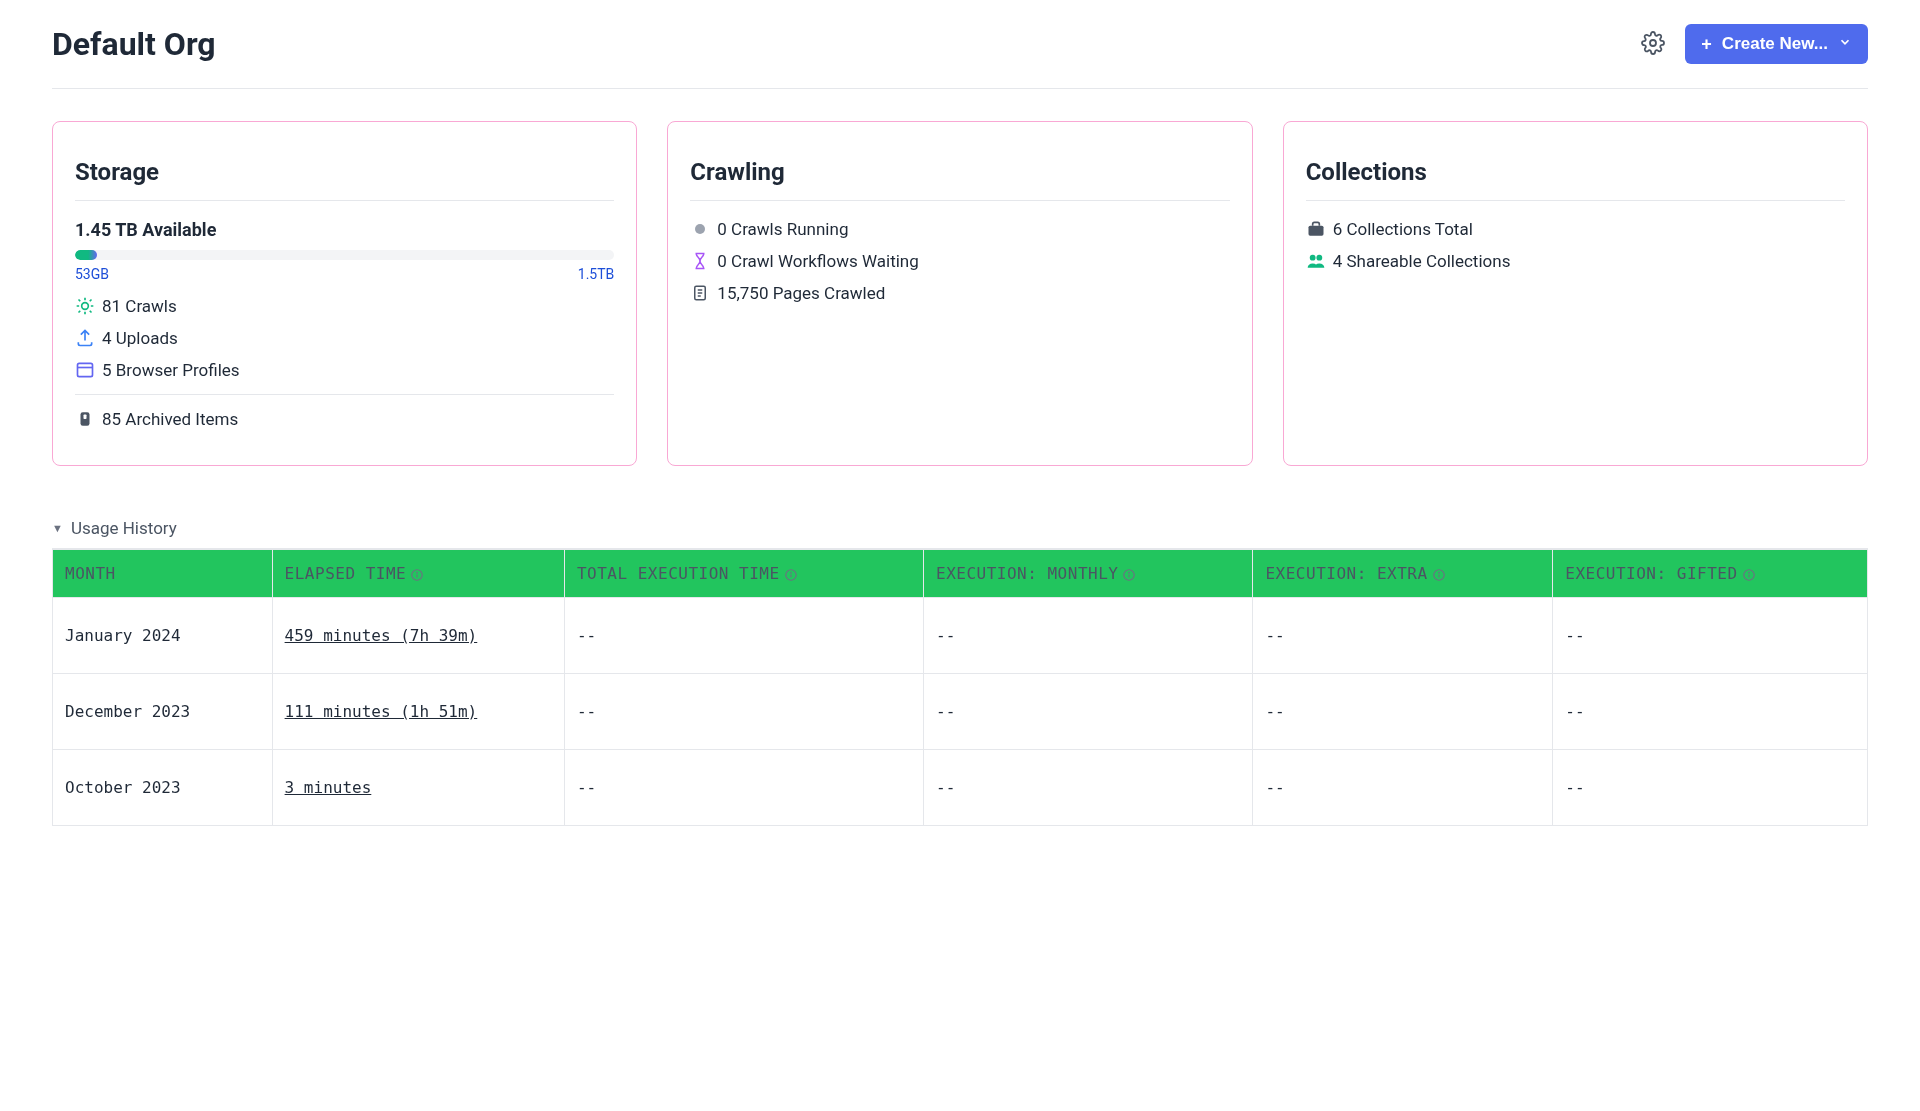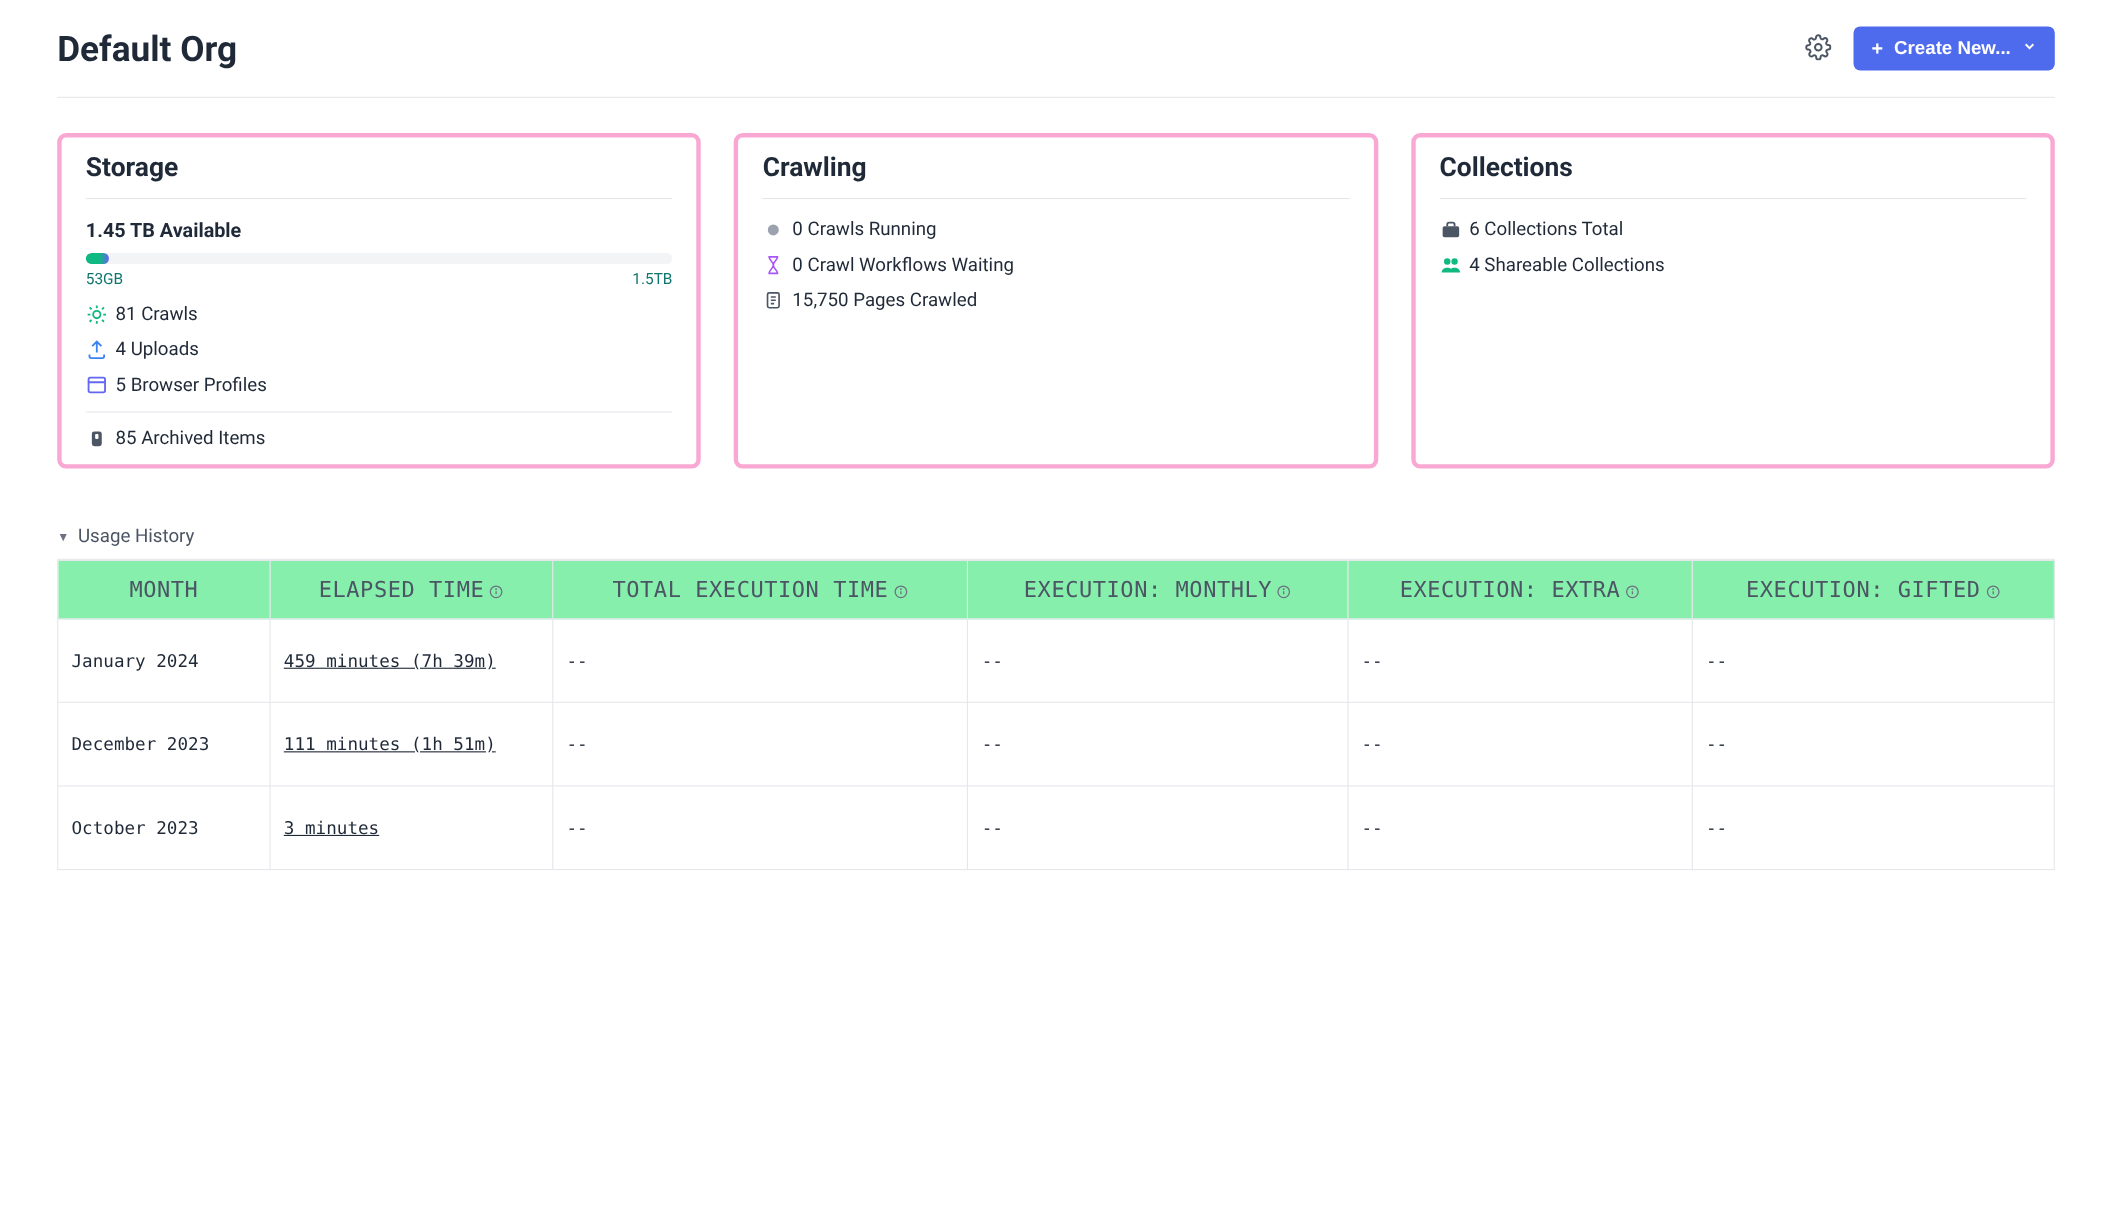--- a/index.html
+++ b/index.html
@@ -58,9 +58,9 @@
   margin-bottom: 52px;
 }
 .card {
-  border: 4px solid #f9a8d4;
+  border: 1px solid #f9a8d4;
   border-radius: 8px;
-  padding: 13px 22px;
+  padding: 36px 22px;
 }
 .card-title {
   font-size: 24px;

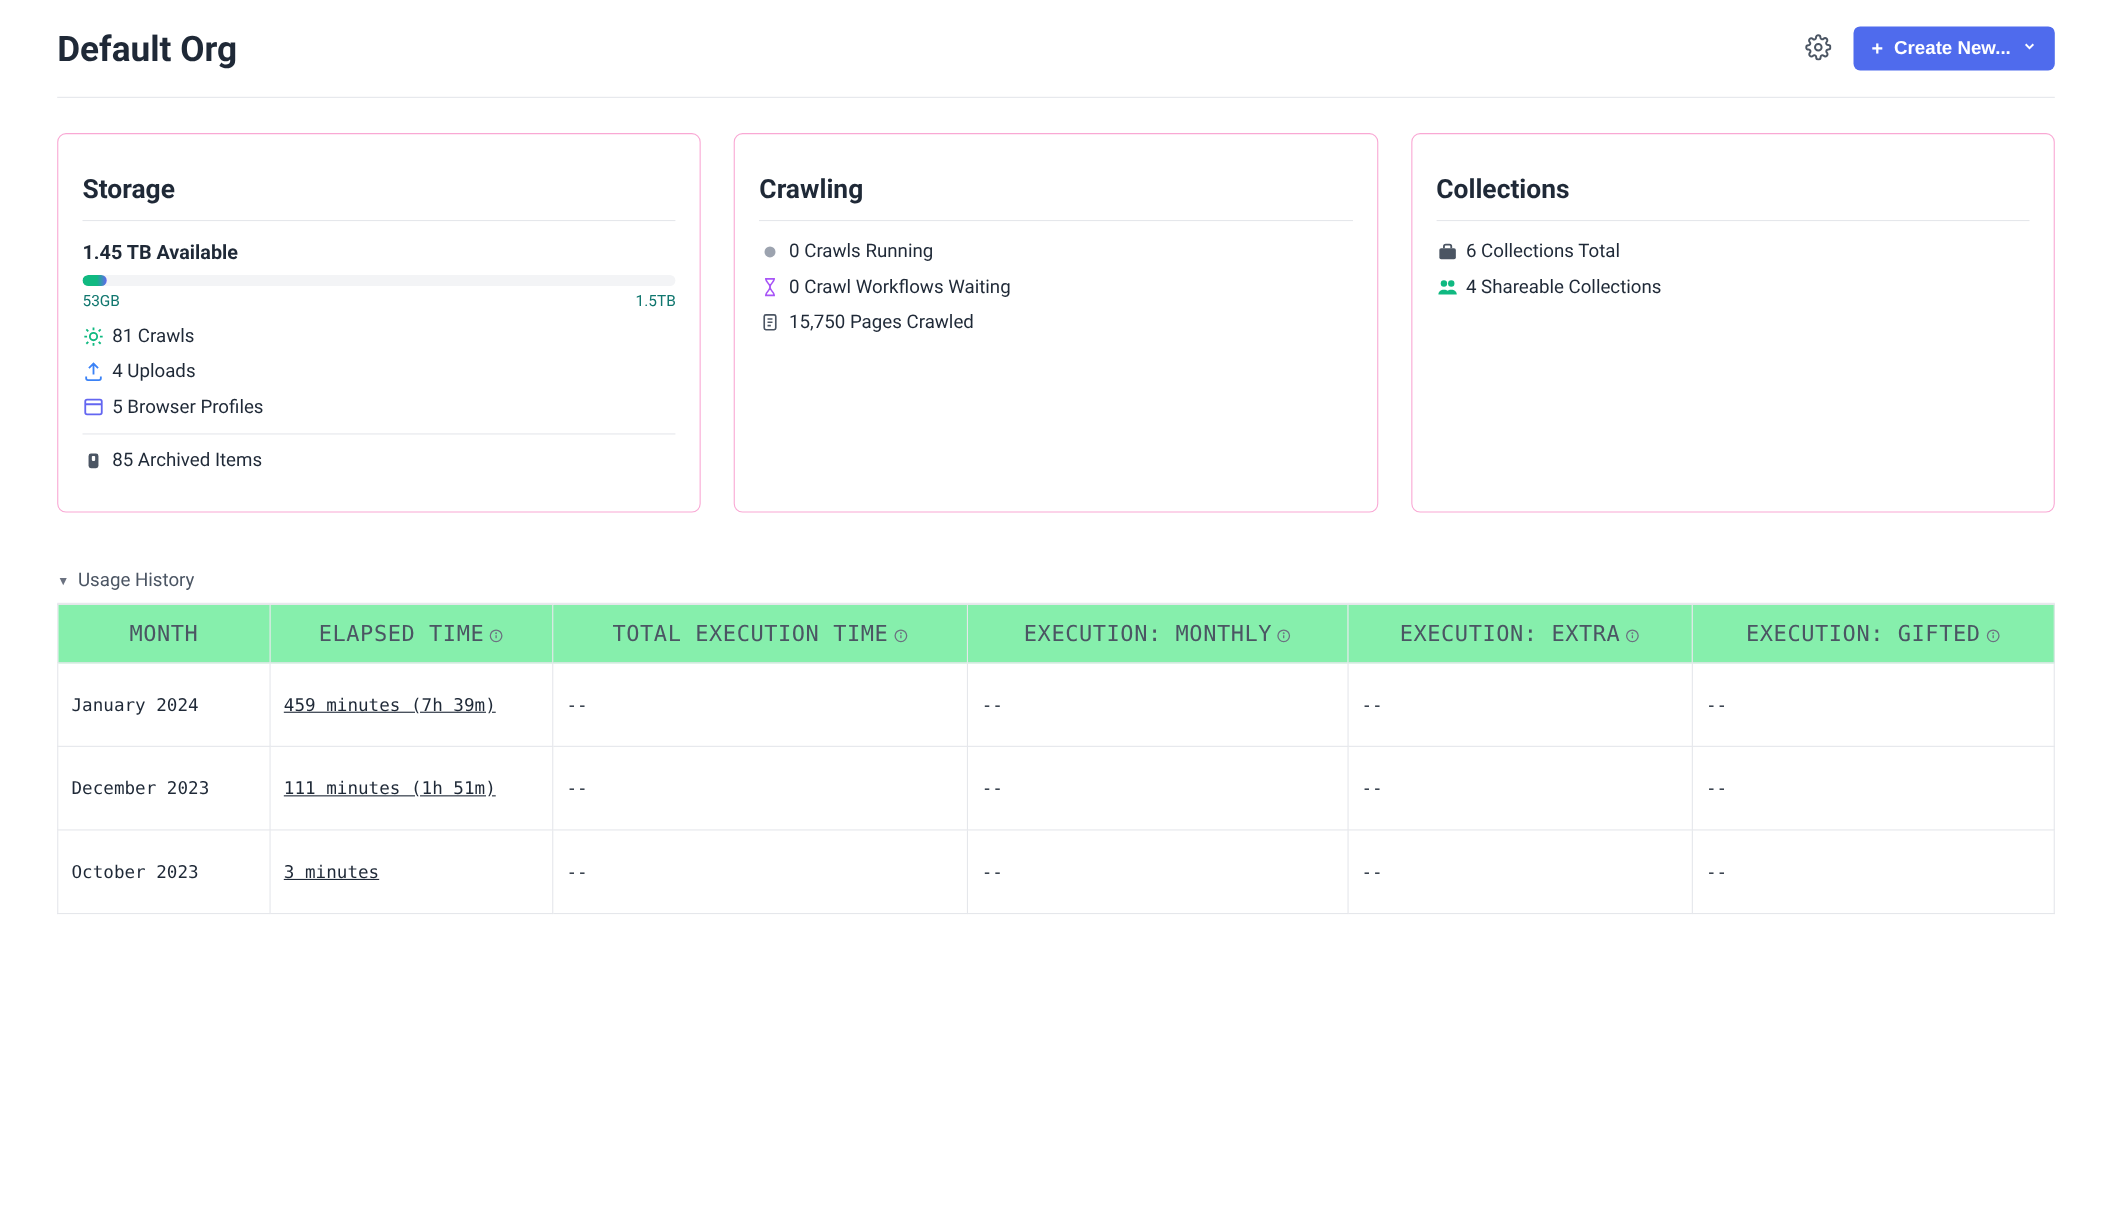--- a/index.html
+++ b/index.html
@@ -92,7 +92,7 @@
   display: flex;
   justify-content: space-between;
   font-size: 14px;
-  color: #0f766e;
+  color: #1d4ed8;
   margin-bottom: 14px;
 }
 .stat-line {

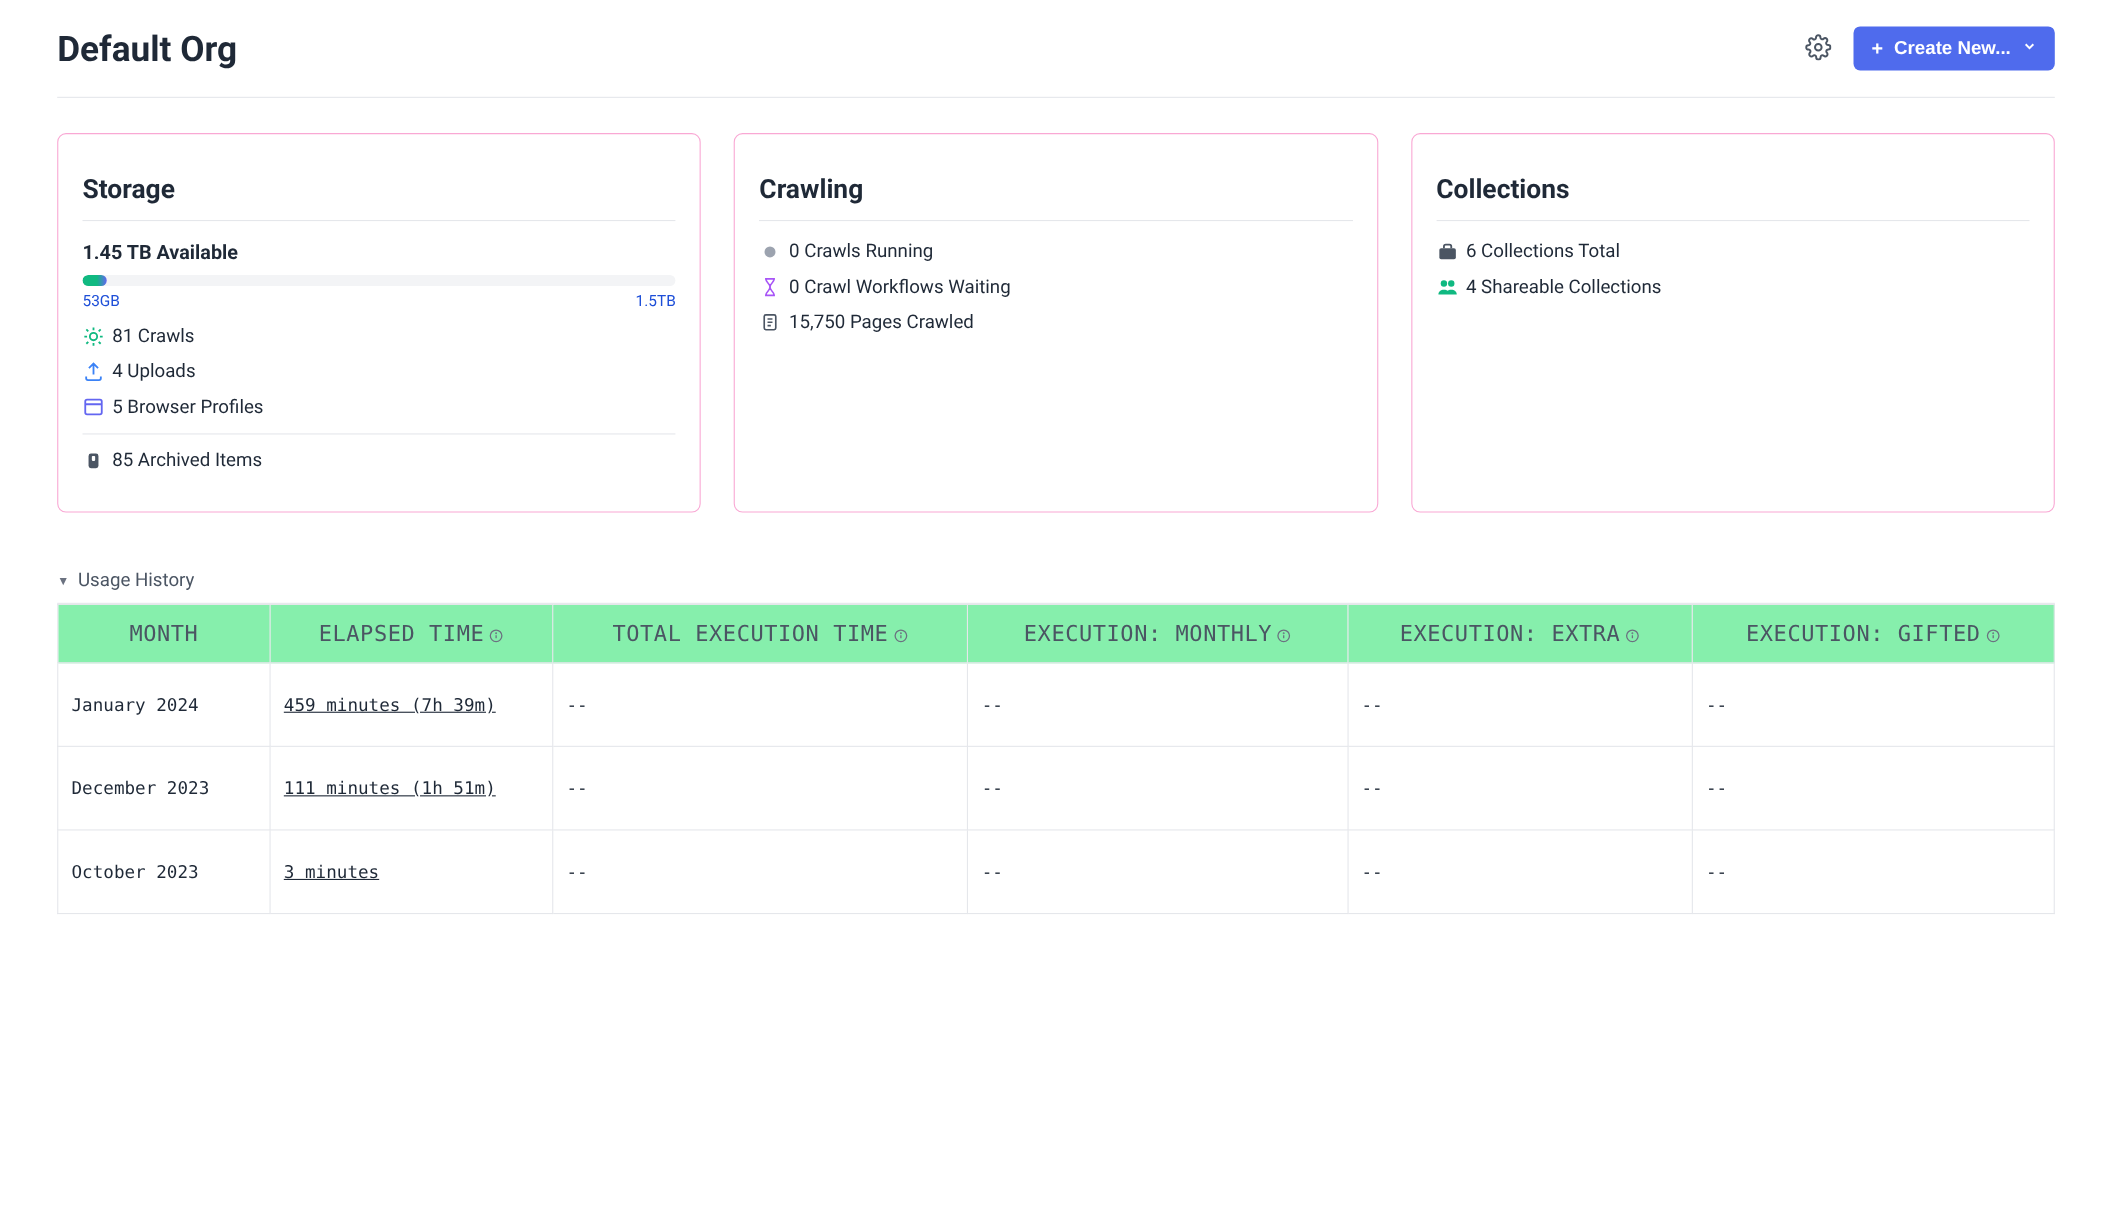--- a/index.html
+++ b/index.html
@@ -134,11 +134,11 @@
   font-size: 16px;
 }
 thead th {
-  background: #86efac;
-  text-align: center;
+  background: #22c55e;
+  text-align: left;
   font-family: ui-monospace, SFMono-Regular, Menlo, Consolas, monospace;
   font-weight: 500;
-  font-size: 20px;
+  font-size: 16px;
   letter-spacing: 0.5px;
   color: #4b5563;
   padding: 14px 12px;

